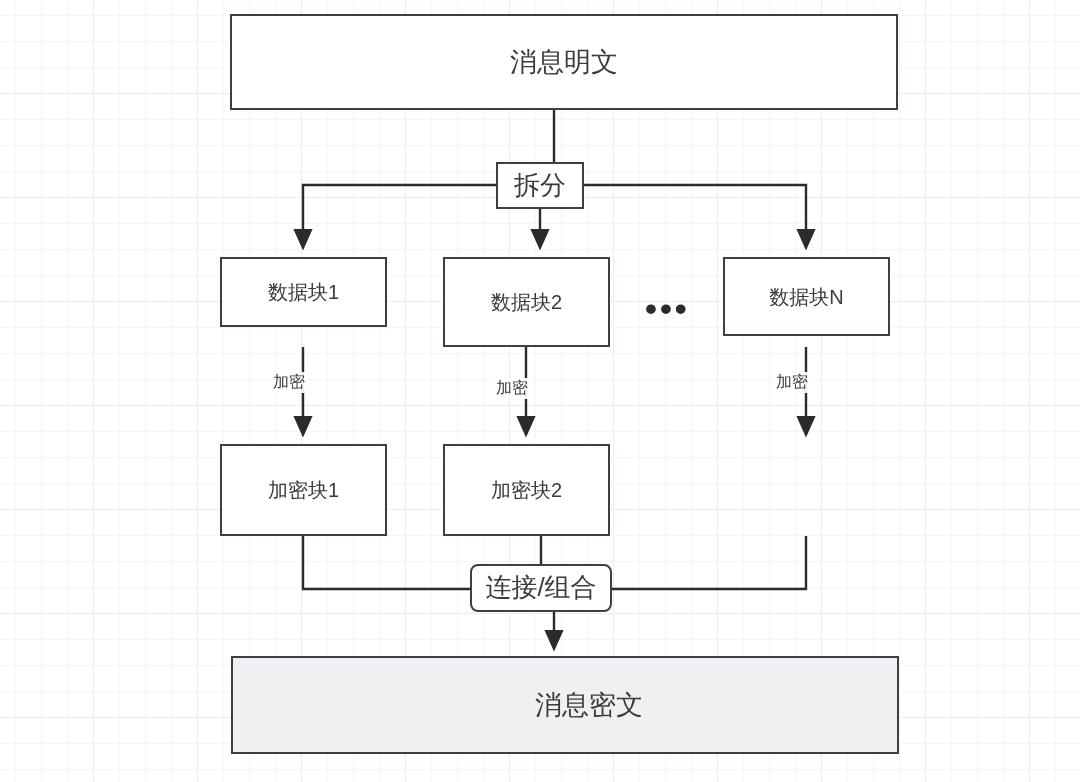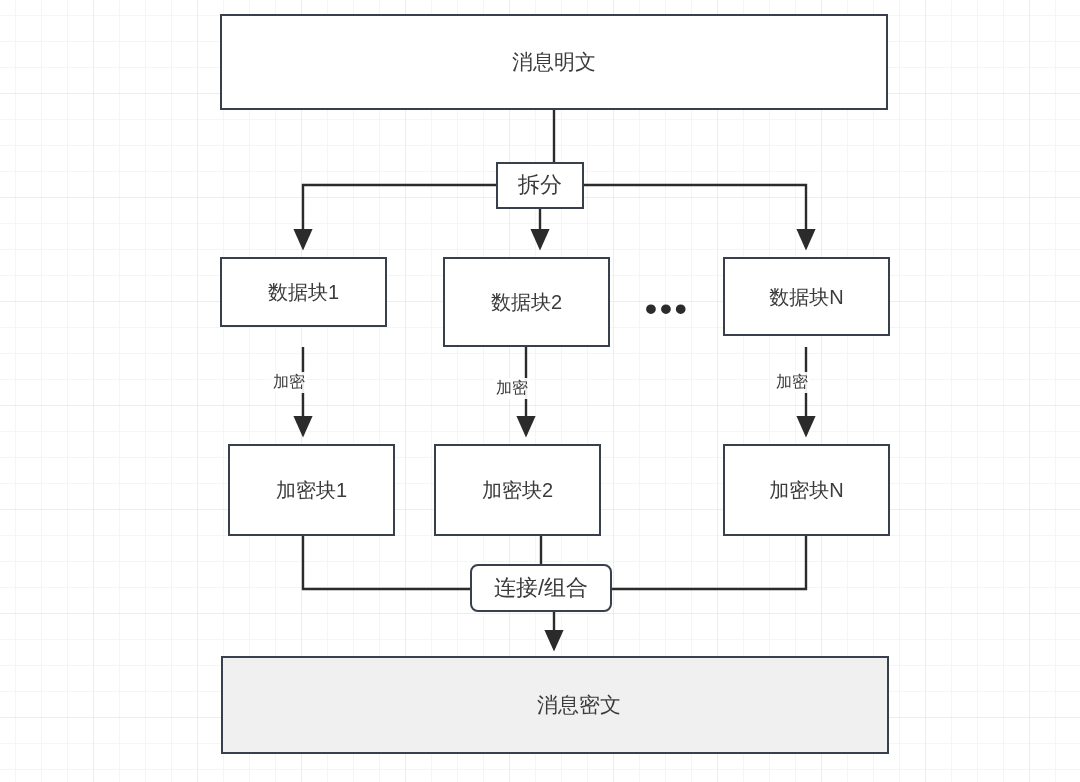--- a/index.html
+++ b/index.html
@@ -54,7 +54,8 @@
     line-height: 1.2;
   }
   .node-big {
-    font-size: 21px;
+    font-size: 27px;
+    margin-left: 10px;
   }
   .node-mid {
     font-size: 20px;

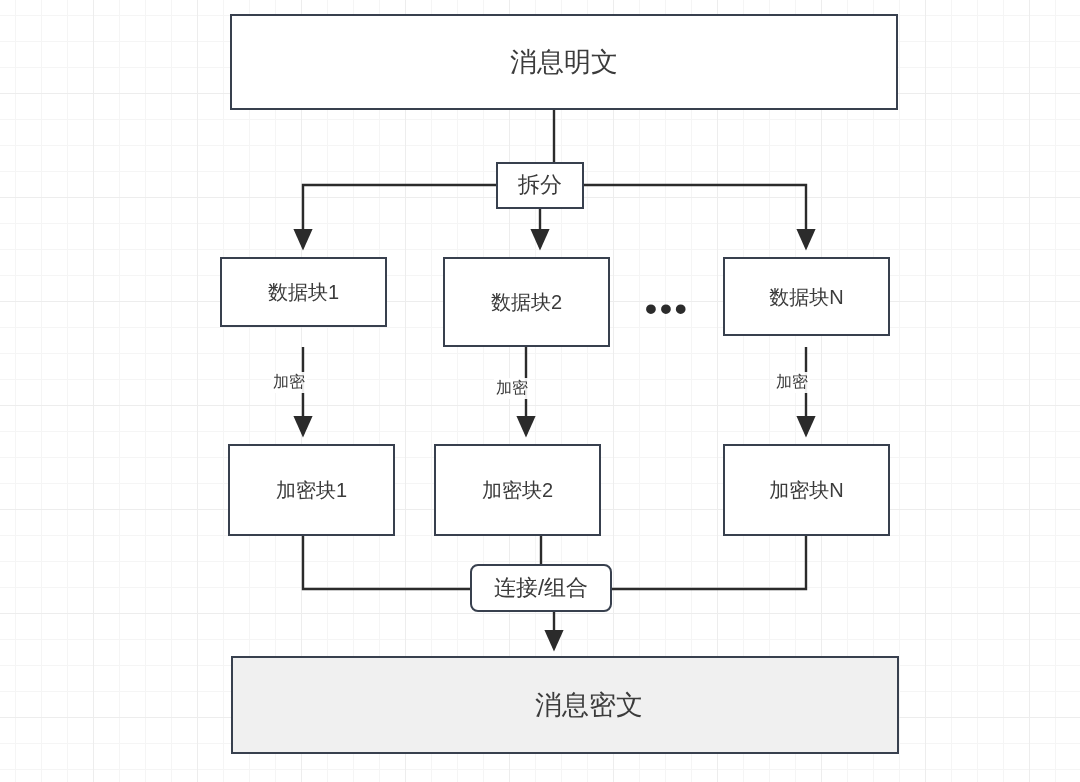--- a/index.html
+++ b/index.html
@@ -61,7 +61,7 @@
     font-size: 20px;
   }
   .node-small {
-    font-size: 22px;
+    font-size: 26px;
   }
   .node-shaded {
     background: #f0f0f0;

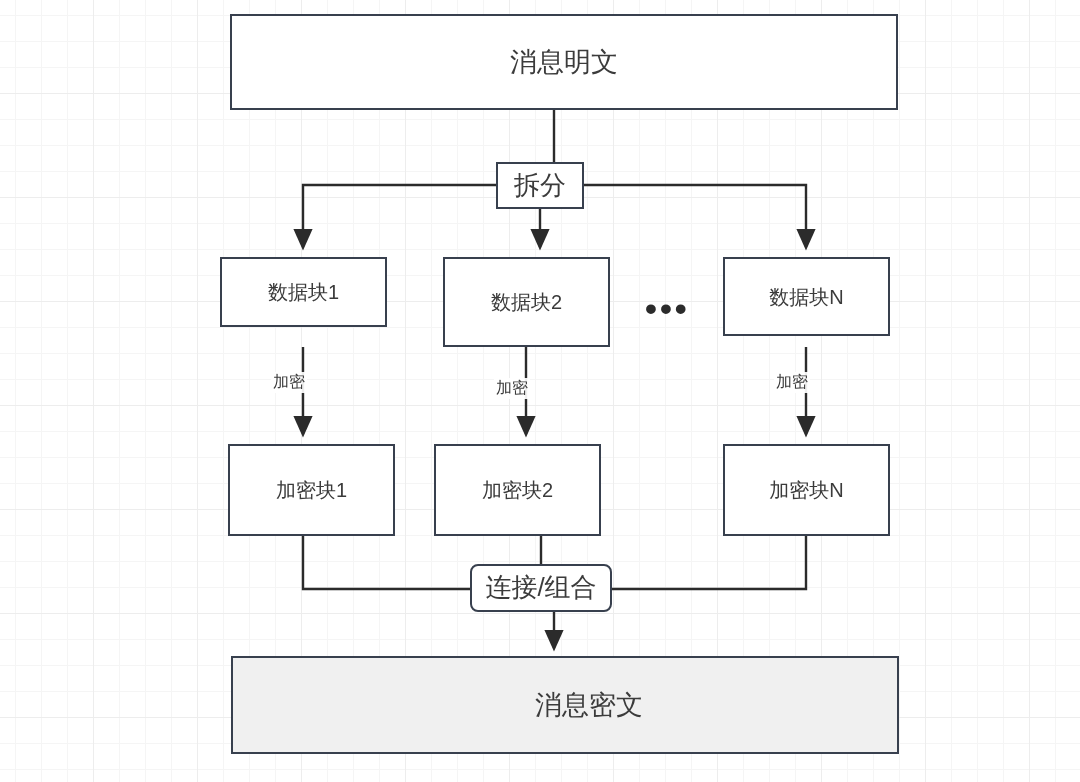--- a/index.html
+++ b/index.html
@@ -148,7 +148,7 @@
   <div class="edge-label" style="left:494px; top:378px;">加密</div>
   <div class="edge-label" style="left:774px; top:372px;">加密</div>
 
-  <div class="node node-mid" style="left:220px; top:444px; width:167px; height:92px;margin-left:8px;">
+  <div class="node node-mid" style="left:220px; top:444px; width:167px; height:92px;">
     <span>加密块1</span>
   </div>
 

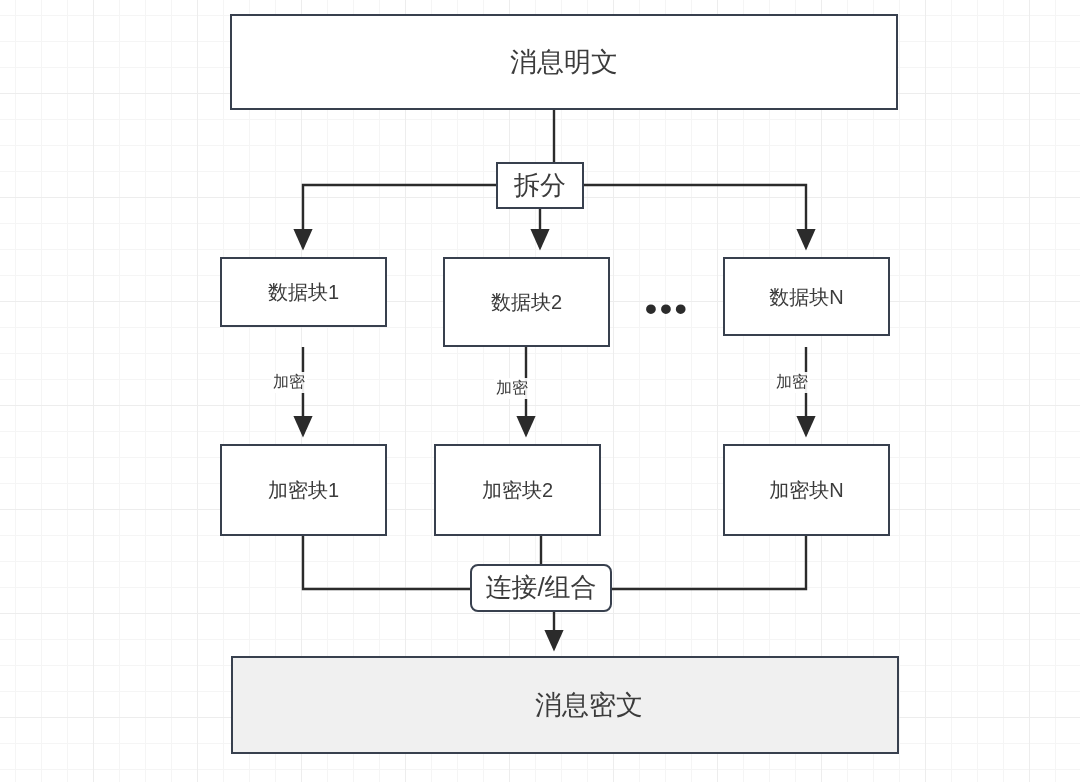--- a/index.html
+++ b/index.html
@@ -152,7 +152,7 @@
     <span>加密块1</span>
   </div>
 
-  <div class="node node-mid" style="left:434px; top:444px; width:167px; height:92px;">
+  <div class="node node-mid" style="left:443px; top:444px; width:167px; height:92px;">
     <span>加密块2</span>
   </div>
 

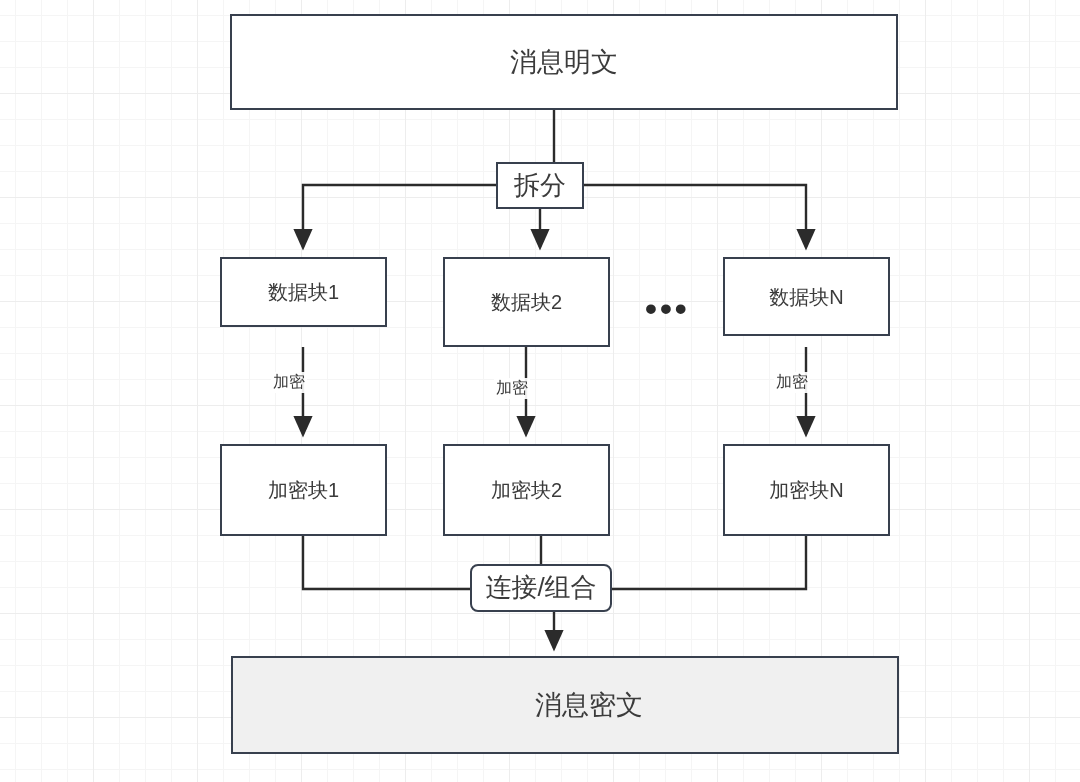--- a/index.html
+++ b/index.html
@@ -156,9 +156,6 @@
     <span>加密块2</span>
   </div>
 
-  <div class="node node-mid" style="left:723px; top:444px; width:167px; height:92px;">
-    <span>加密块N</span>
-  </div>
 
   <div class="node node-small" style="left:470px; top:564px; width:142px; height:48px;border-radius:8px;">
     <span>连接/组合</span>

